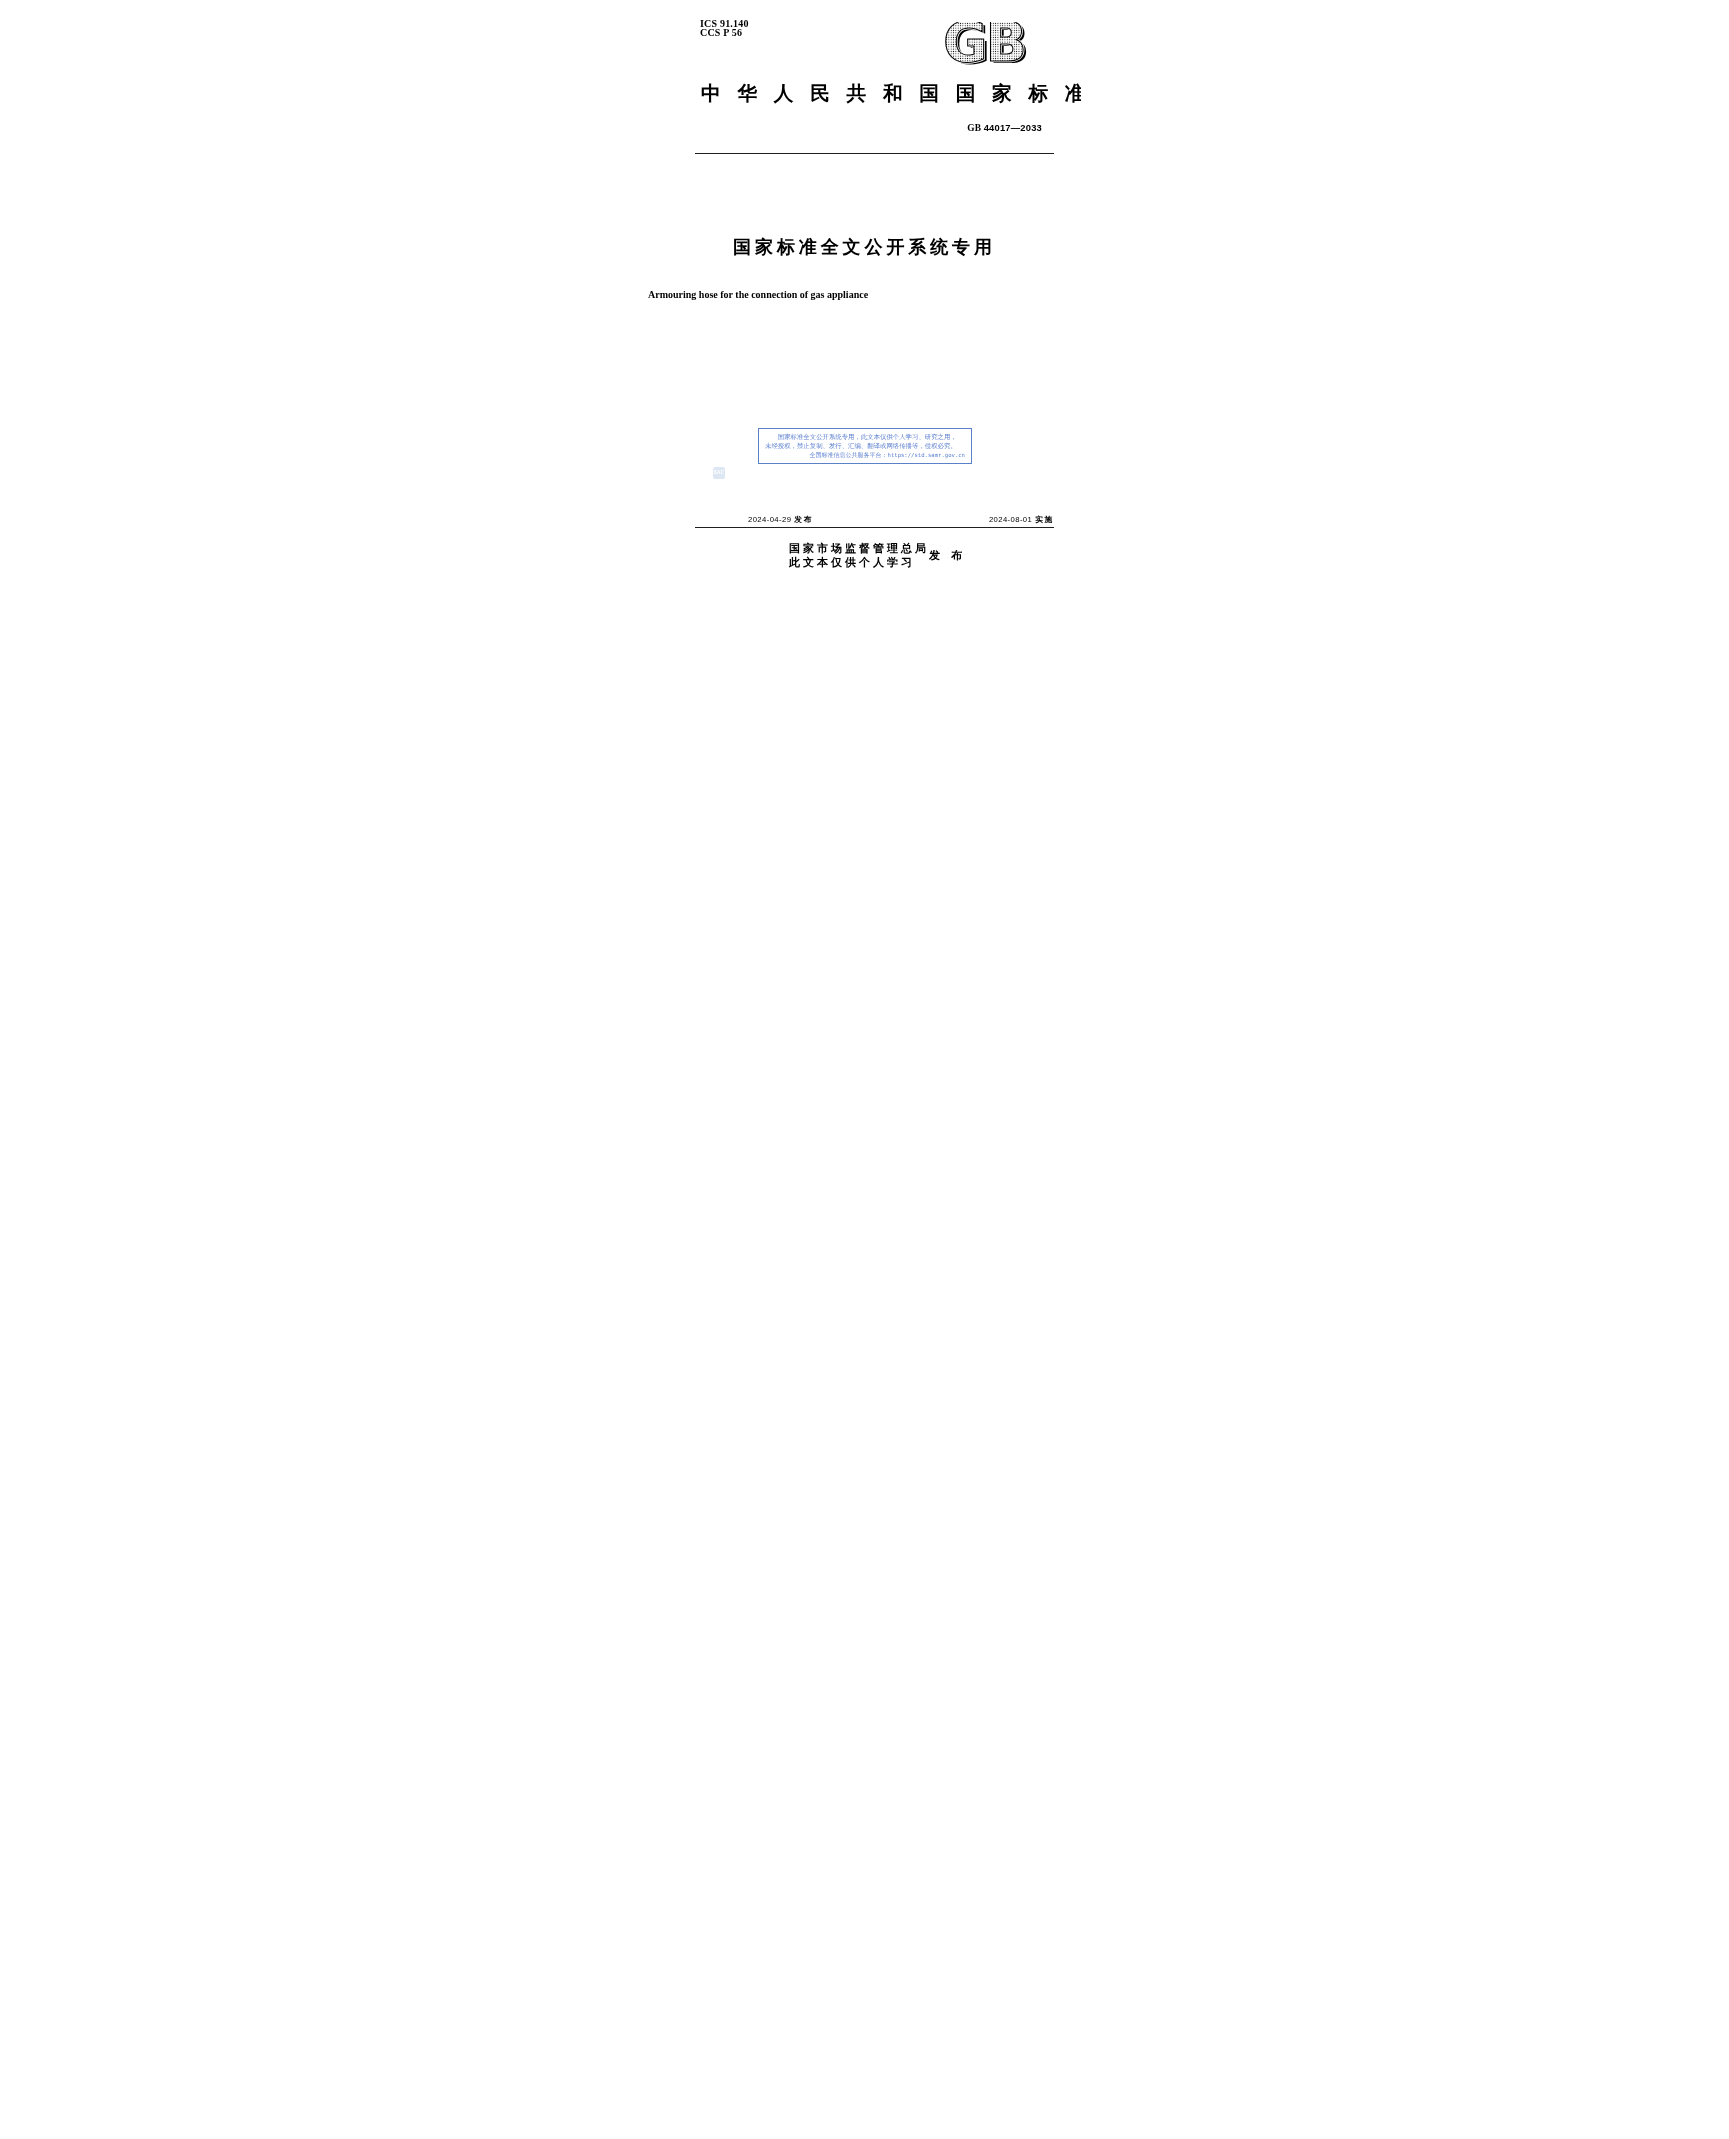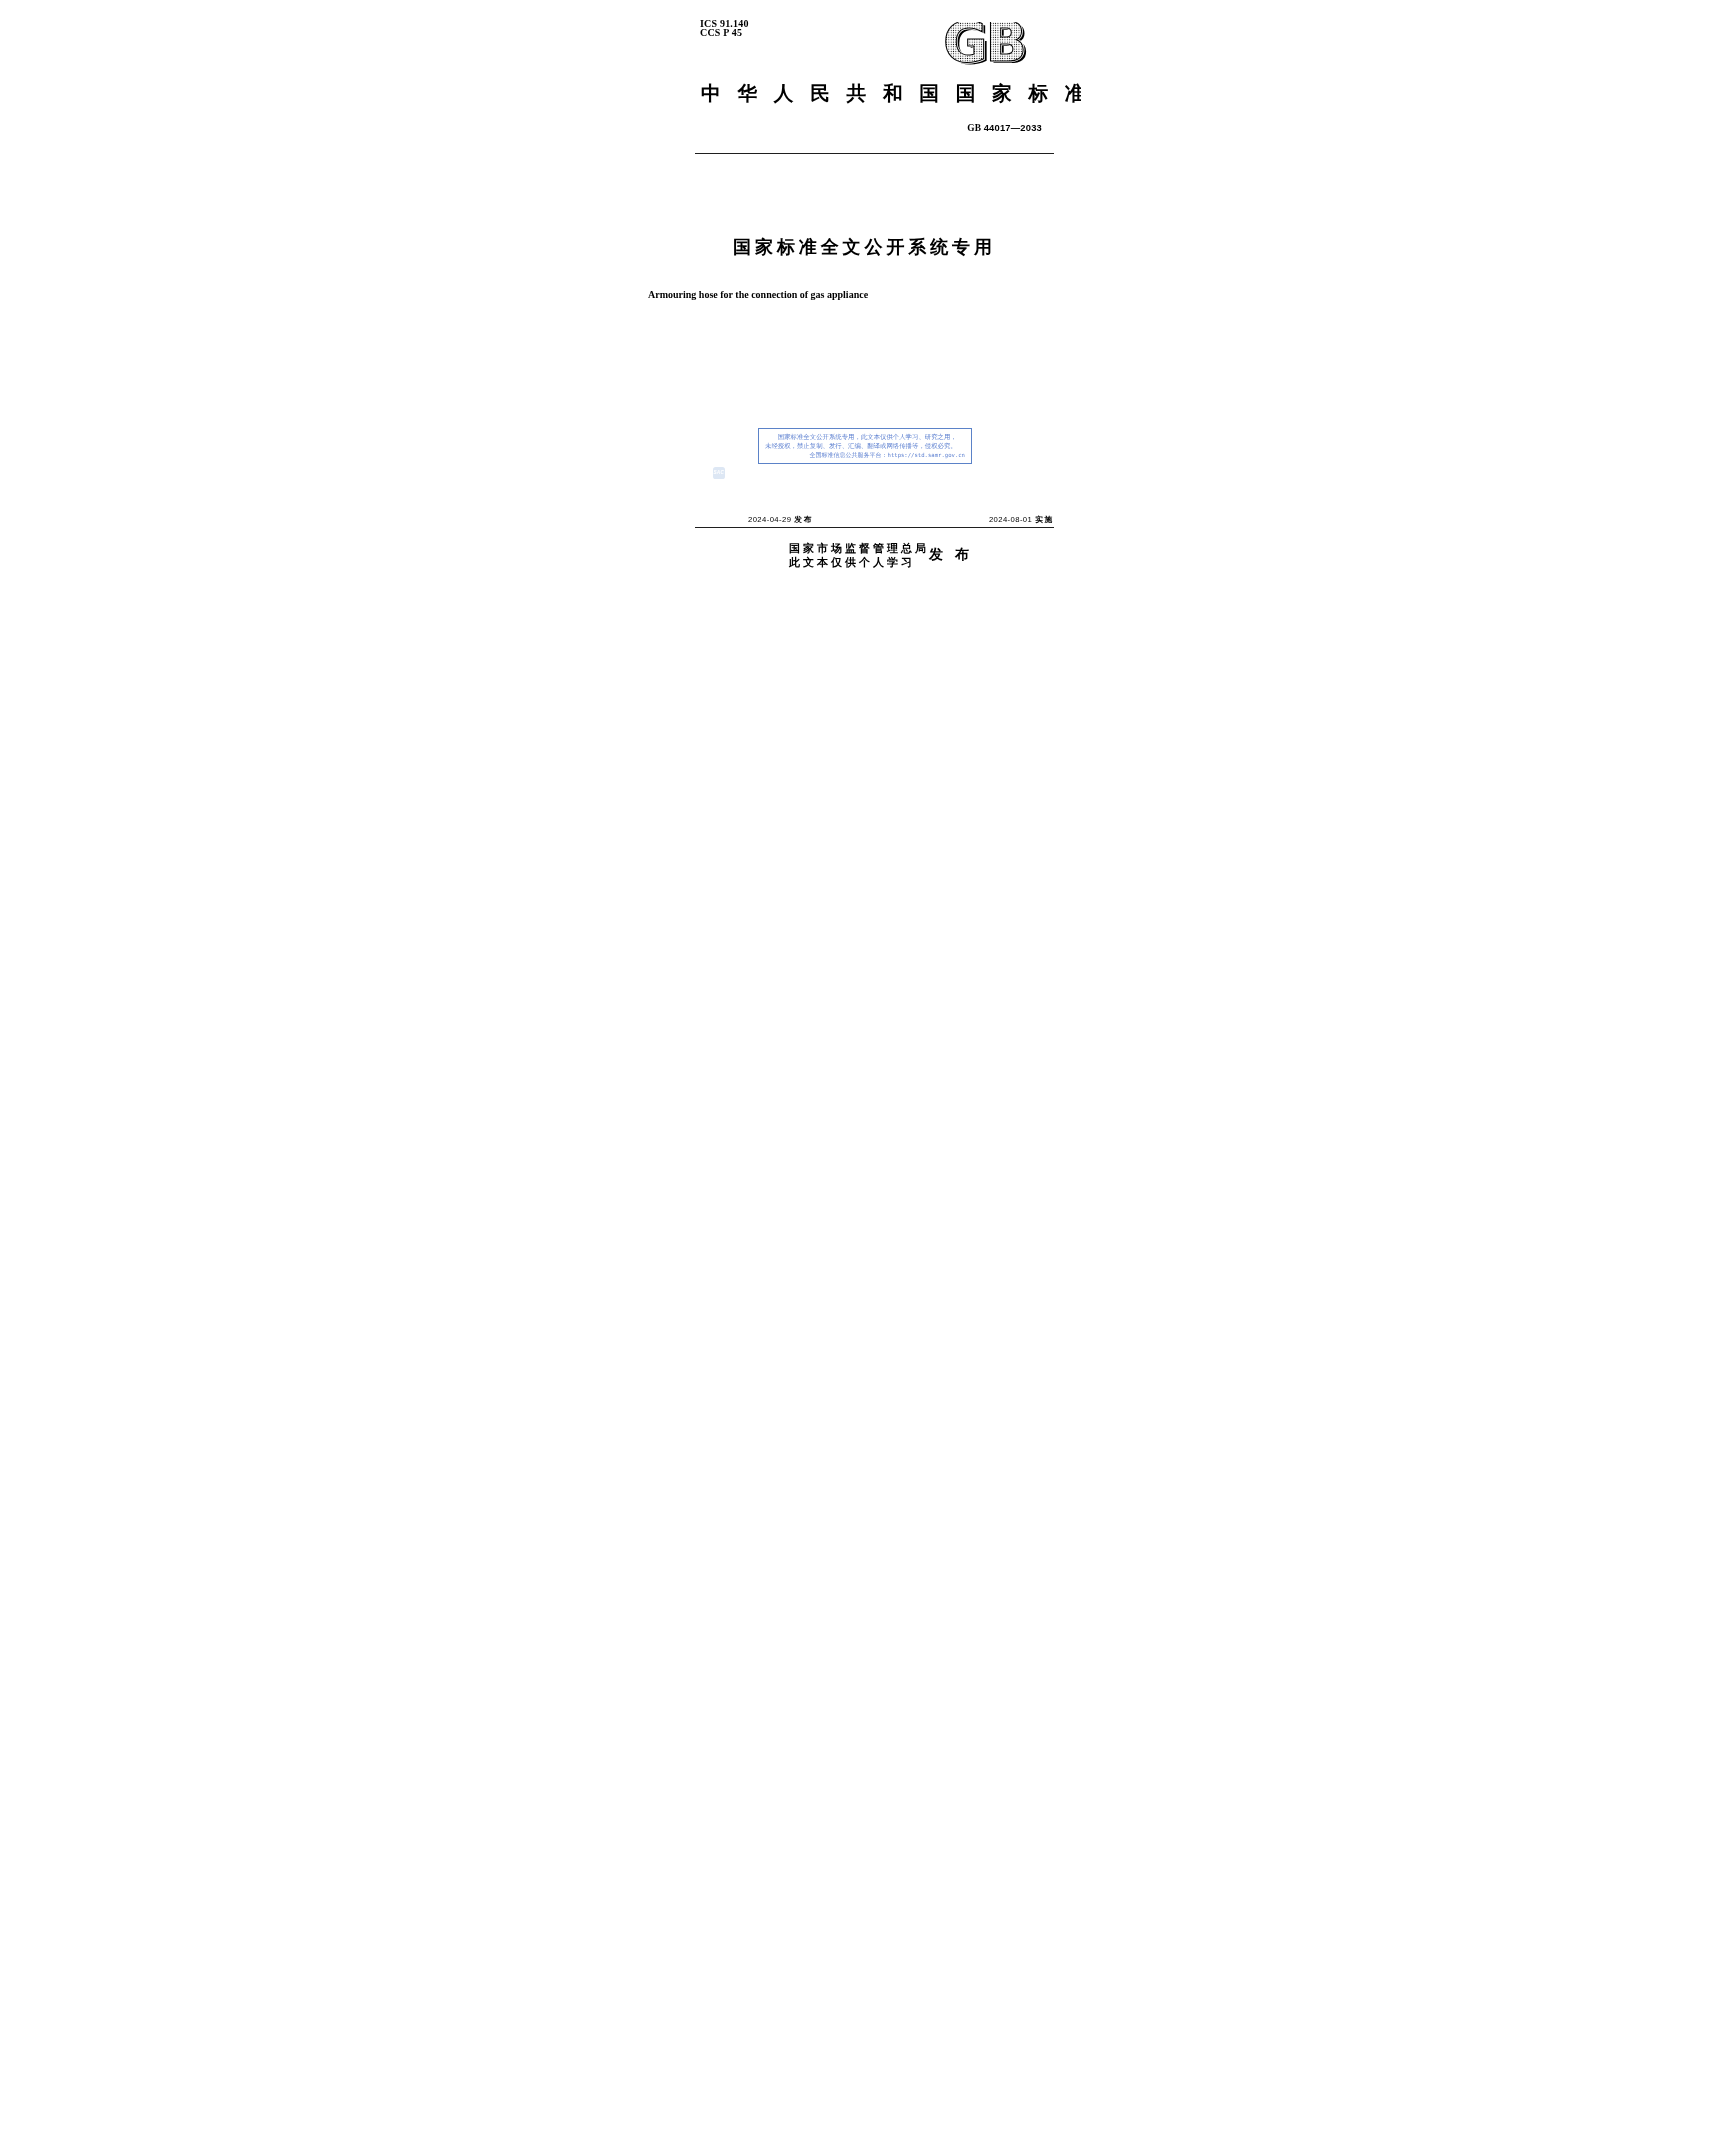--- a/index.html
+++ b/index.html
@@ -101,7 +101,7 @@
 
 <div class="page">
 
-  <div class="ics-block"><span>ICS 91.140</span><br><span>CCS P 45</span></div>
+  <div class="ics-block"><span>ICS 91.140</span><br><span>CCS P 56</span></div>
 
   <div class="gb-logo">
     <svg width="85" height="43" viewBox="0 0 200 100" xmlns="http://www.w3.org/2000/svg">

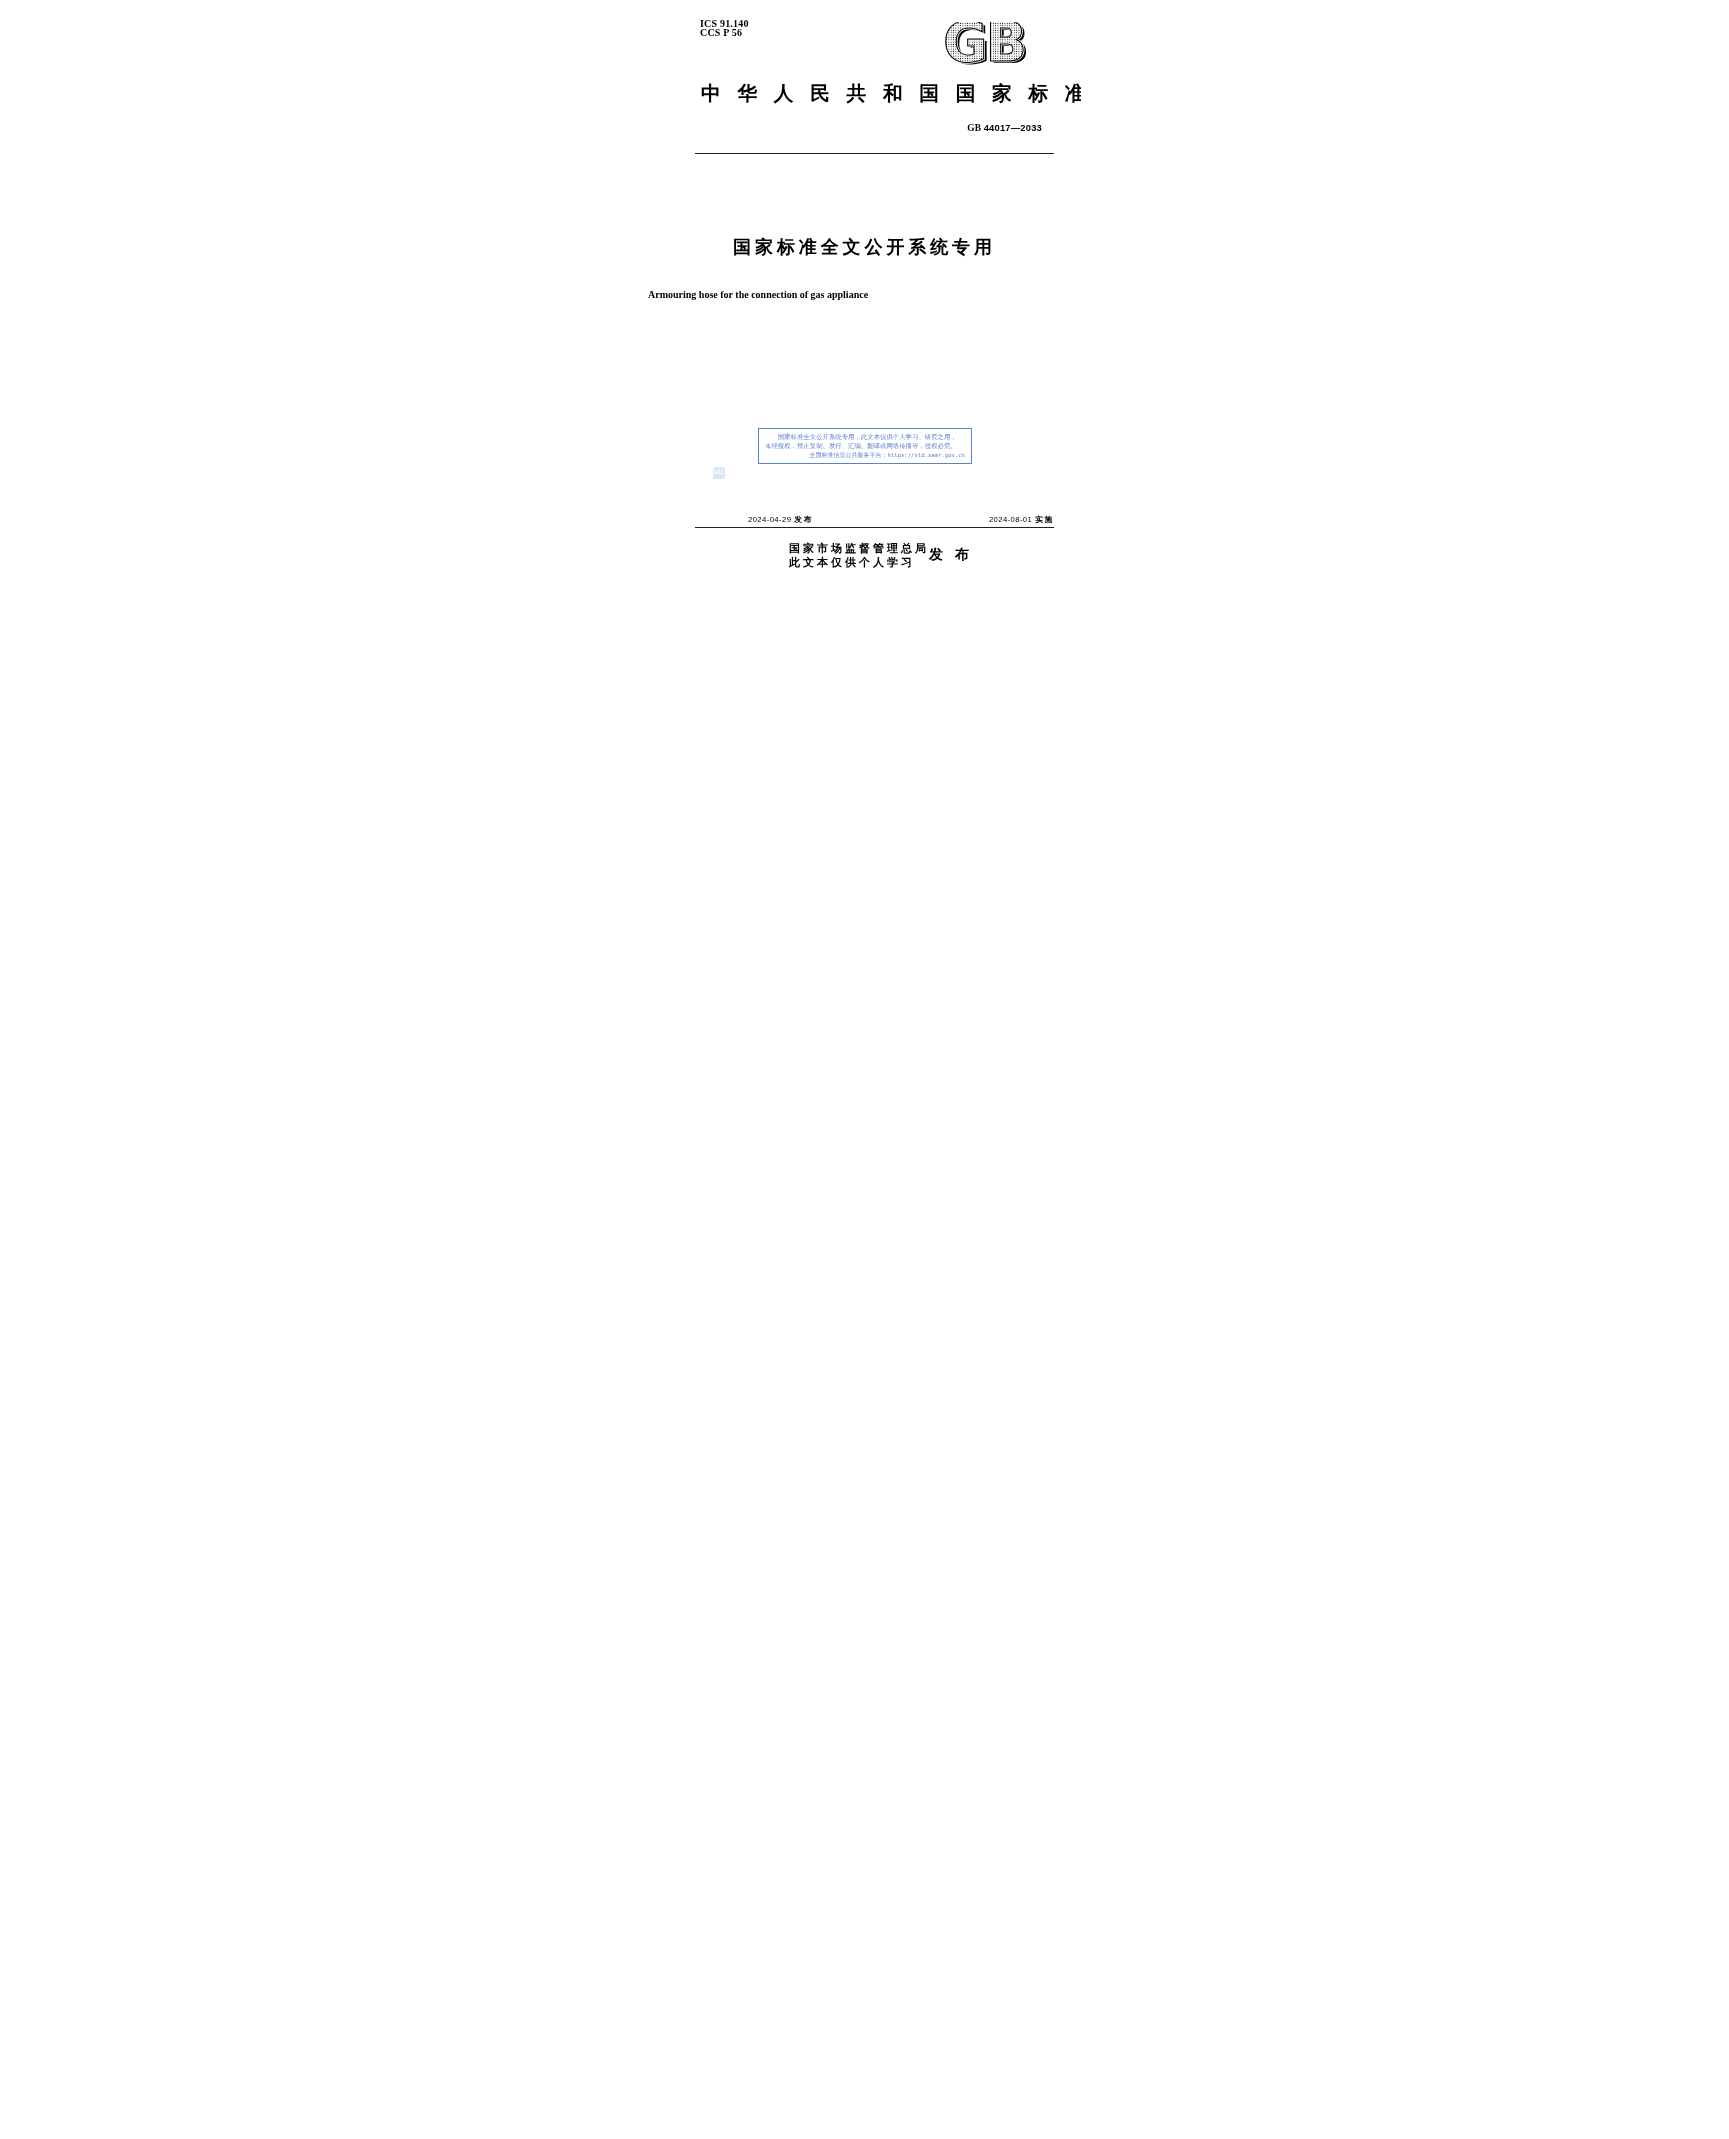--- a/index.html
+++ b/index.html
@@ -93,7 +93,7 @@
   }
   .pub-issue{
     font-family:"Liberation Sans", sans-serif;
-    font-size:14px;font-weight:bold;letter-spacing:2.1px;word-spacing:3.9px;white-space:nowrap;
+    font-size:11px;font-weight:bold;letter-spacing:2.1px;word-spacing:3.9px;white-space:nowrap;
   }
 </style>
 </head>

